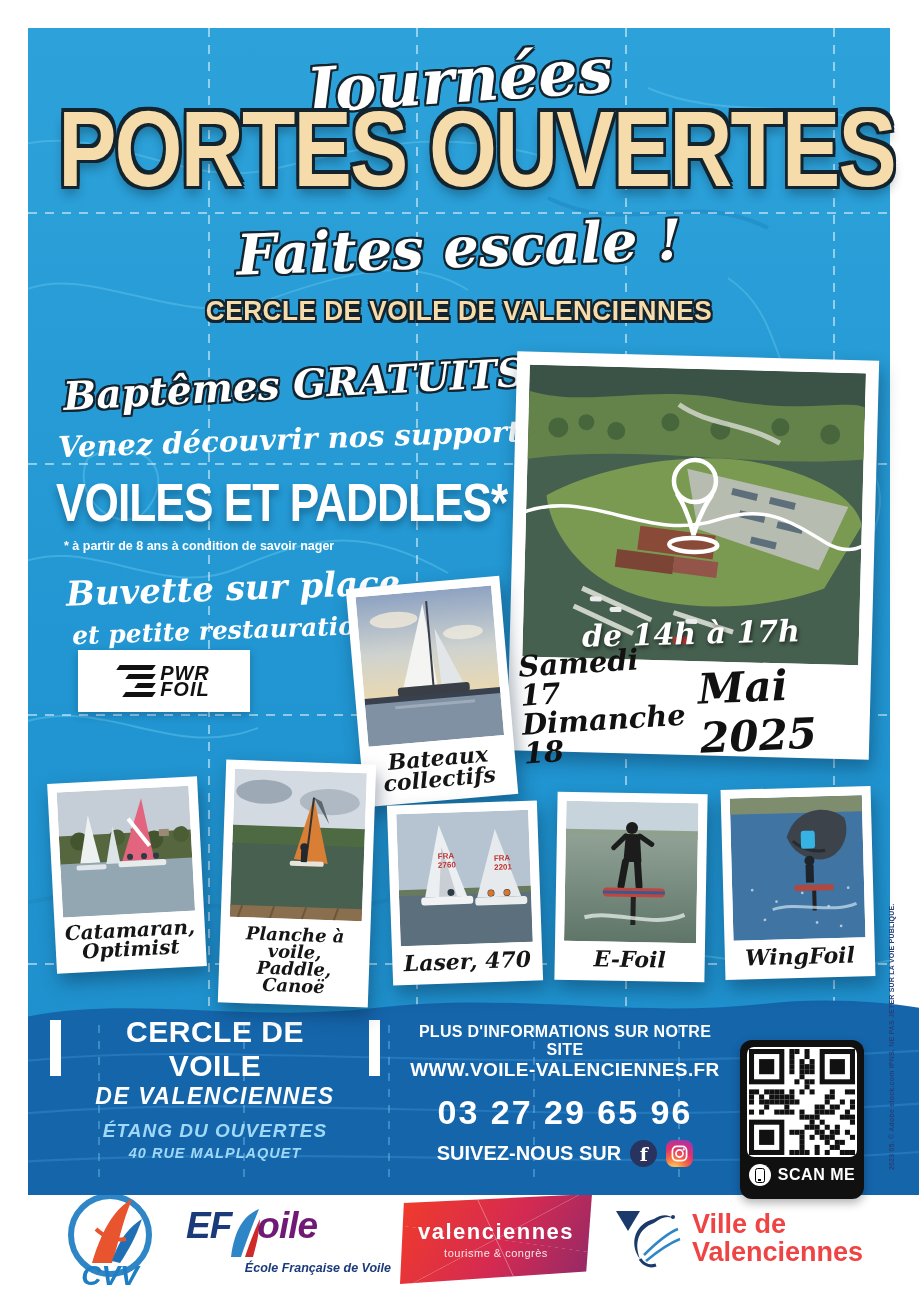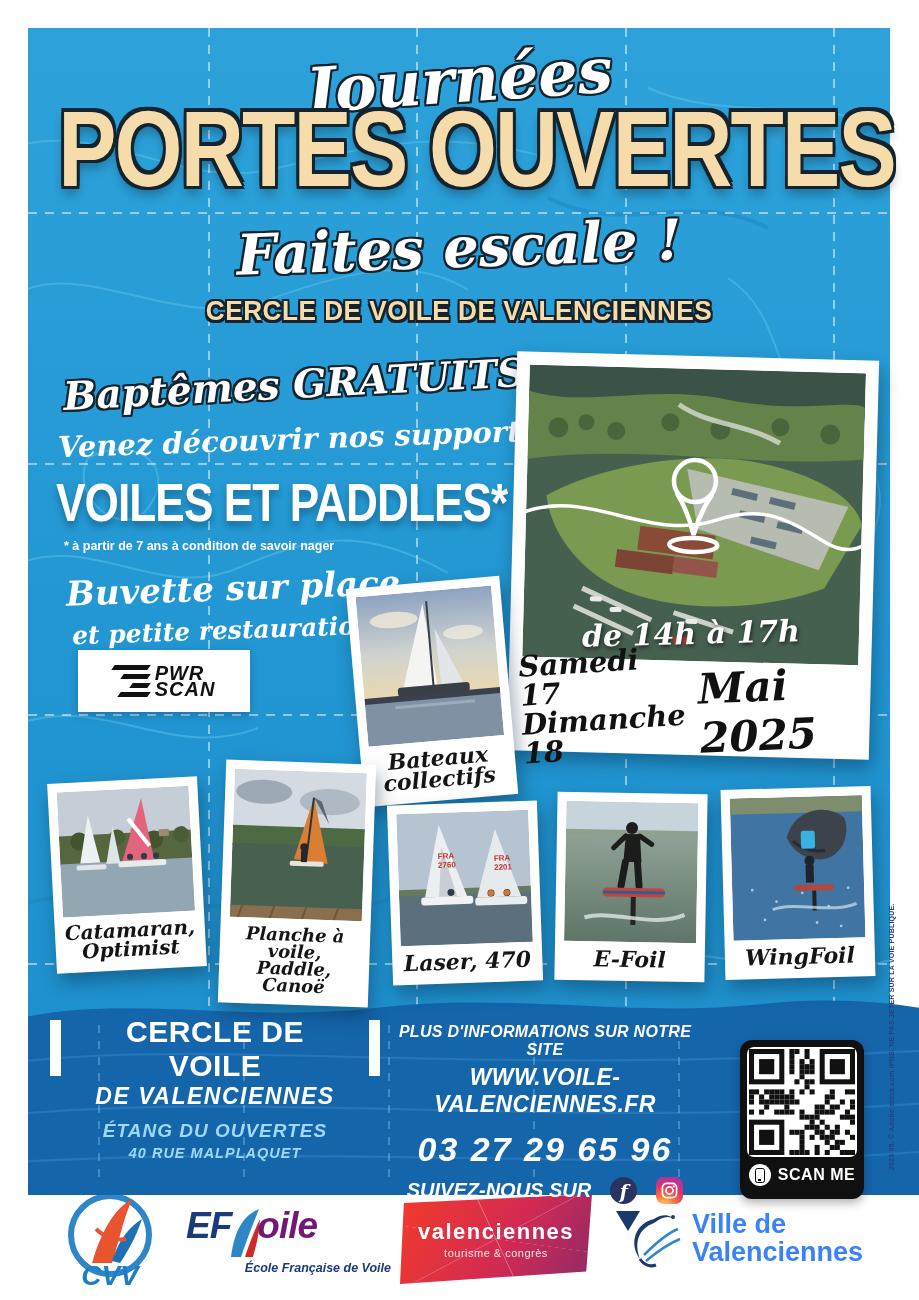--- a/index.html
+++ b/index.html
@@ -183,7 +183,7 @@
     <div class="abs script l-free odark">Baptêmes GRATUITS</div>
     <div class="abs script l-disc">Venez découvrir nos supports</div>
     <div class="abs h900 l-head">VOILES ET PADDLES*</div>
-    <div class="abs l-note">* à partir de 7 ans à condition de savoir nager</div>
+    <div class="abs l-note">* à partir de 8 ans à condition de savoir nager</div>
     <div class="abs script l-snack1">Buvette sur place</div>
     <div class="abs script l-snack2">et petite restauration</div>
 

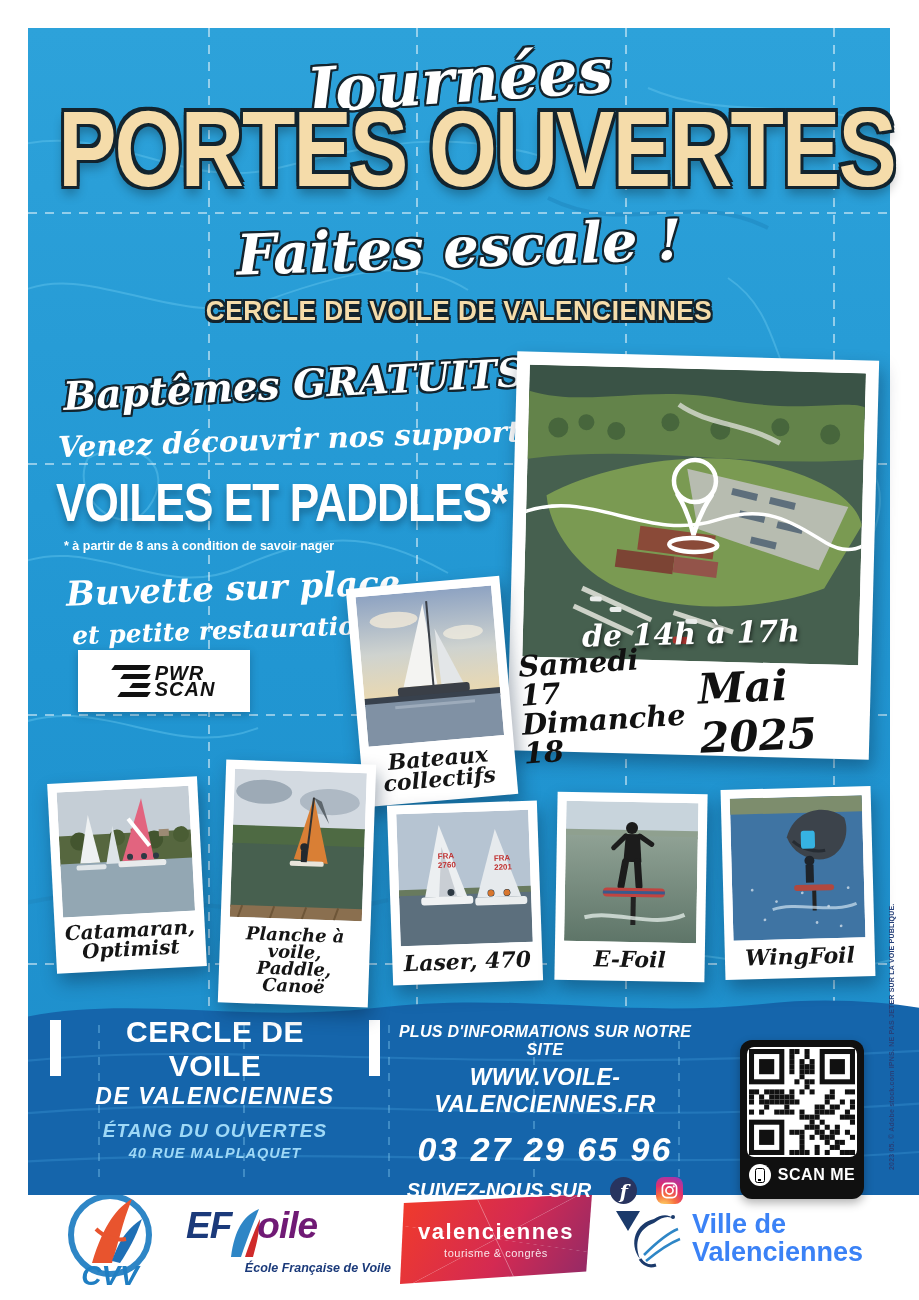--- a/index.html
+++ b/index.html
@@ -196,7 +196,7 @@
         </span>
       <span class="pwr-txt">
         <span style="display:block">PWR</span>
-        <span style="display:block">SCAN</span>
+        <span style="display:block">FOIL</span>
       </span>
     </div>
 

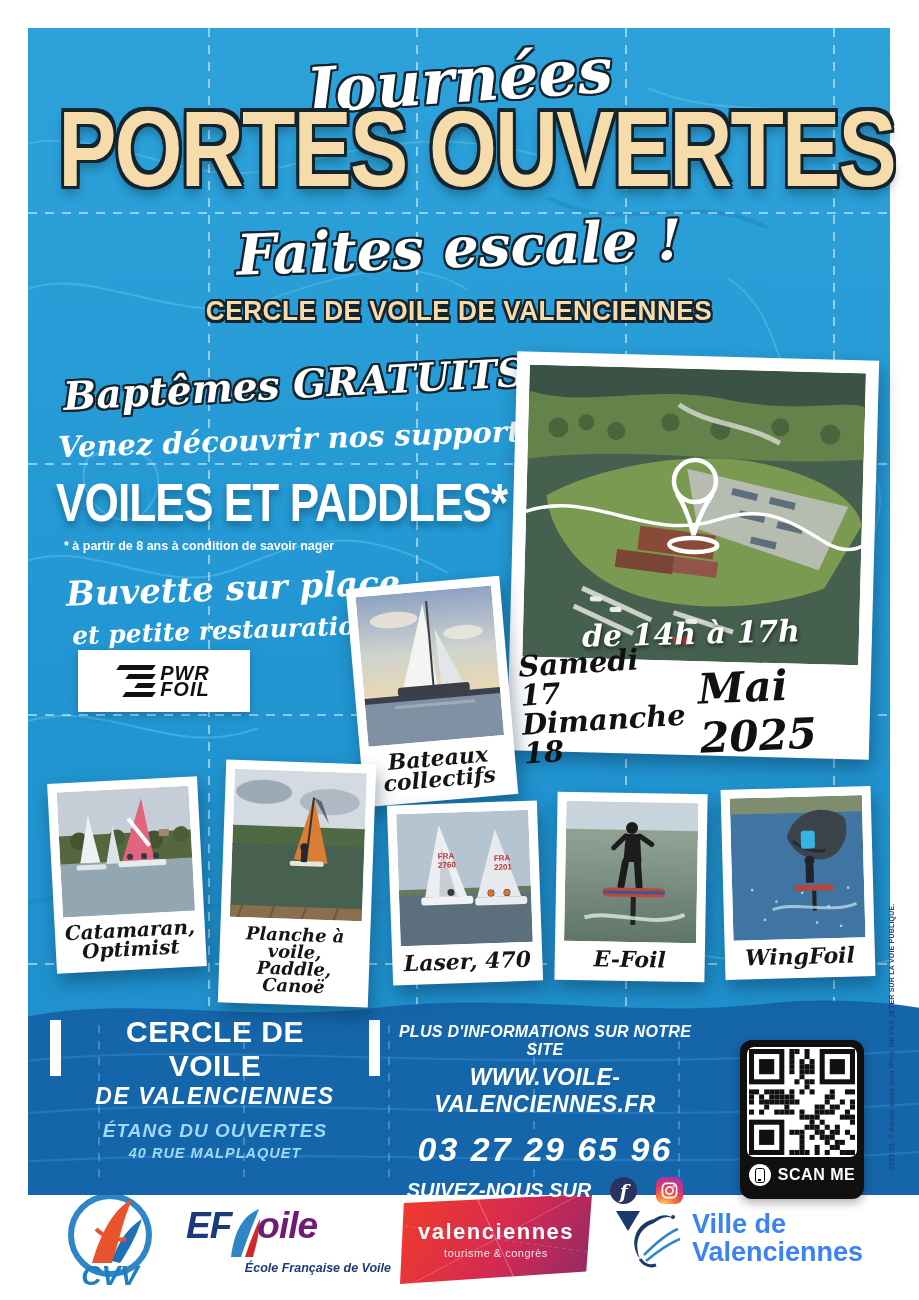--- a/index.html
+++ b/index.html
@@ -92,7 +92,7 @@
   .club-venue { margin-top:10px; font-size:19px; font-style:italic; color:#9fd9f7; letter-spacing:1px; }
   .club-addr  { margin-top:3px; font-size:14.5px; font-style:italic; color:#9fd9f7; letter-spacing:1px; }
 
-  .info { position:absolute; left:352px; top:38px; width:330px; text-align:center; color:#fff; z-index:4;font-style:italic; }
+  .info { position:absolute; left:372px; top:38px; width:330px; text-align:center; color:#fff; z-index:4; }
   .info-l1 { font-size:16px; letter-spacing:.3px; }
   .info-web { font-size:23px; letter-spacing:.4px; margin-top:5px; cursor:pointer; }
   .info-tel { font-size:34px; letter-spacing:2px; margin-top:12px; }

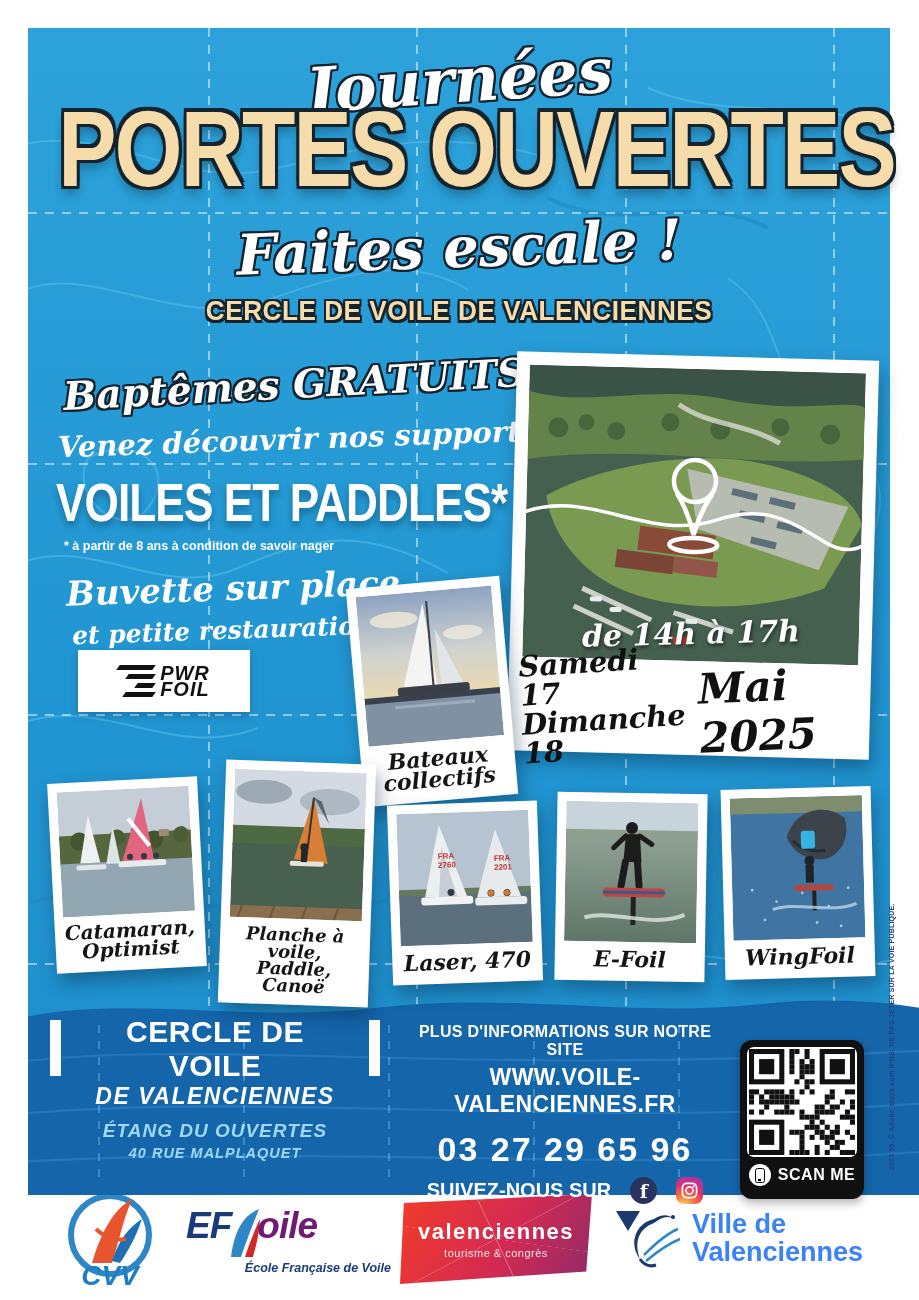--- a/index.html
+++ b/index.html
@@ -94,7 +94,7 @@
 
   .info { position:absolute; left:372px; top:38px; width:330px; text-align:center; color:#fff; z-index:4; }
   .info-l1 { font-size:16px; letter-spacing:.3px; }
-  .info-web { font-size:23px; letter-spacing:.4px; margin-top:5px; cursor:pointer; }
+  .info-web { font-size:19px; letter-spacing:.4px; cursor:pointer; }
   .info-tel { font-size:34px; letter-spacing:2px; margin-top:12px; }
   .info-soc { margin-top:8px; display:flex; align-items:center; justify-content:center; gap:19px; font-size:20px; }
   .fb-icon { width:27px; height:27px; border-radius:50%; background:#28345f; color:#fff;

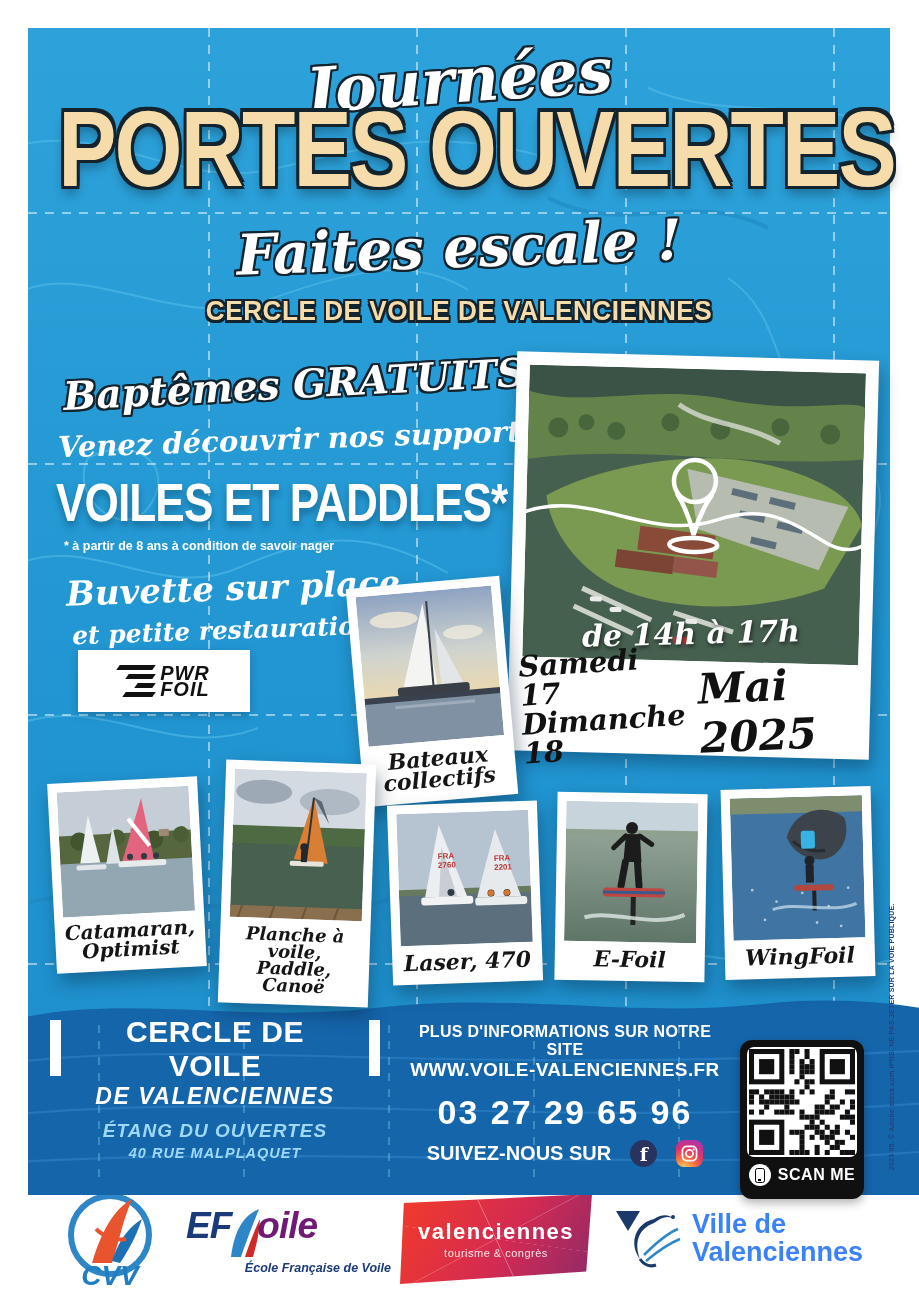--- a/index.html
+++ b/index.html
@@ -96,7 +96,7 @@
   .info-l1 { font-size:16px; letter-spacing:.3px; }
   .info-web { font-size:19px; letter-spacing:.4px; cursor:pointer; }
   .info-tel { font-size:34px; letter-spacing:2px; margin-top:12px; }
-  .info-soc { margin-top:8px; display:flex; align-items:center; justify-content:center; gap:19px; font-size:20px; }
+  .info-soc { margin-top:8px; display:flex; align-items:center; justify-content:center; gap:9px; font-size:20px; }
   .fb-icon { width:27px; height:27px; border-radius:50%; background:#28345f; color:#fff;
              display:flex; align-items:center; justify-content:center;
              font-family:"DejaVu Serif",serif; font-weight:bold; font-size:19px; cursor:pointer; }

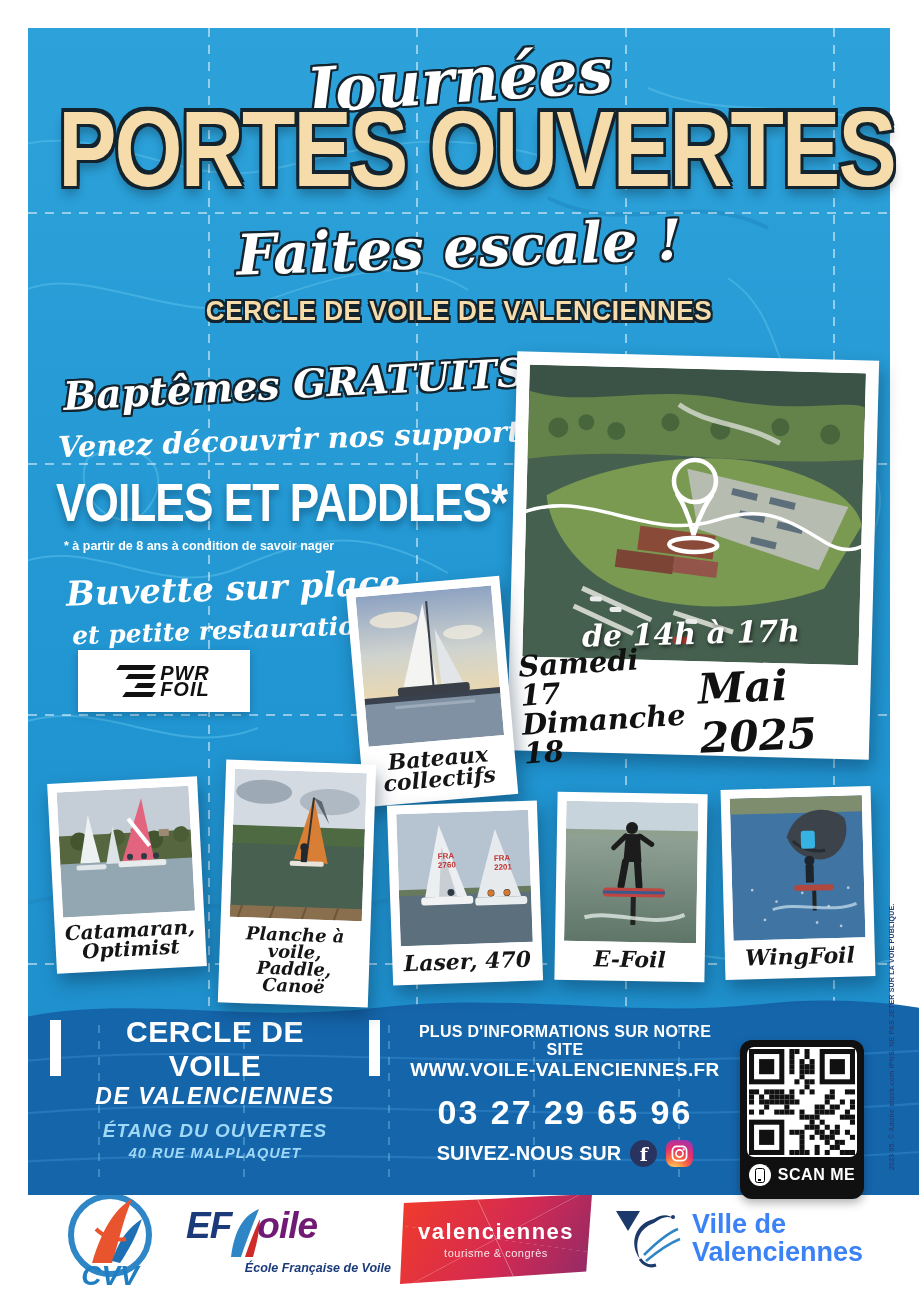--- a/index.html
+++ b/index.html
@@ -135,7 +135,7 @@
   .val-name { color:#fff; font-weight:900; font-size:22px; letter-spacing:1.5px; }
   .val-sub { color:rgba(255,255,255,.88); font-size:11px; margin-top:2px; letter-spacing:.5px; }
   .ville { left:610px; top:18px; display:flex; align-items:center; gap:8px; }
-  .ville-txt { font-weight:900; font-size:27px; line-height:1.02; color:#3b82f6; white-space:pre-line; }
+  .ville-txt { font-weight:900; font-size:27px; line-height:1.02; color:#ef4444; white-space:pre-line; }
 
   .side-note { position:absolute; left:888px; top:1170px; width:272px; font-size:7px; font-weight:bold;
                color:#27417a; transform:rotate(-90deg); transform-origin:0 0; letter-spacing:.2px; z-index:6; }

